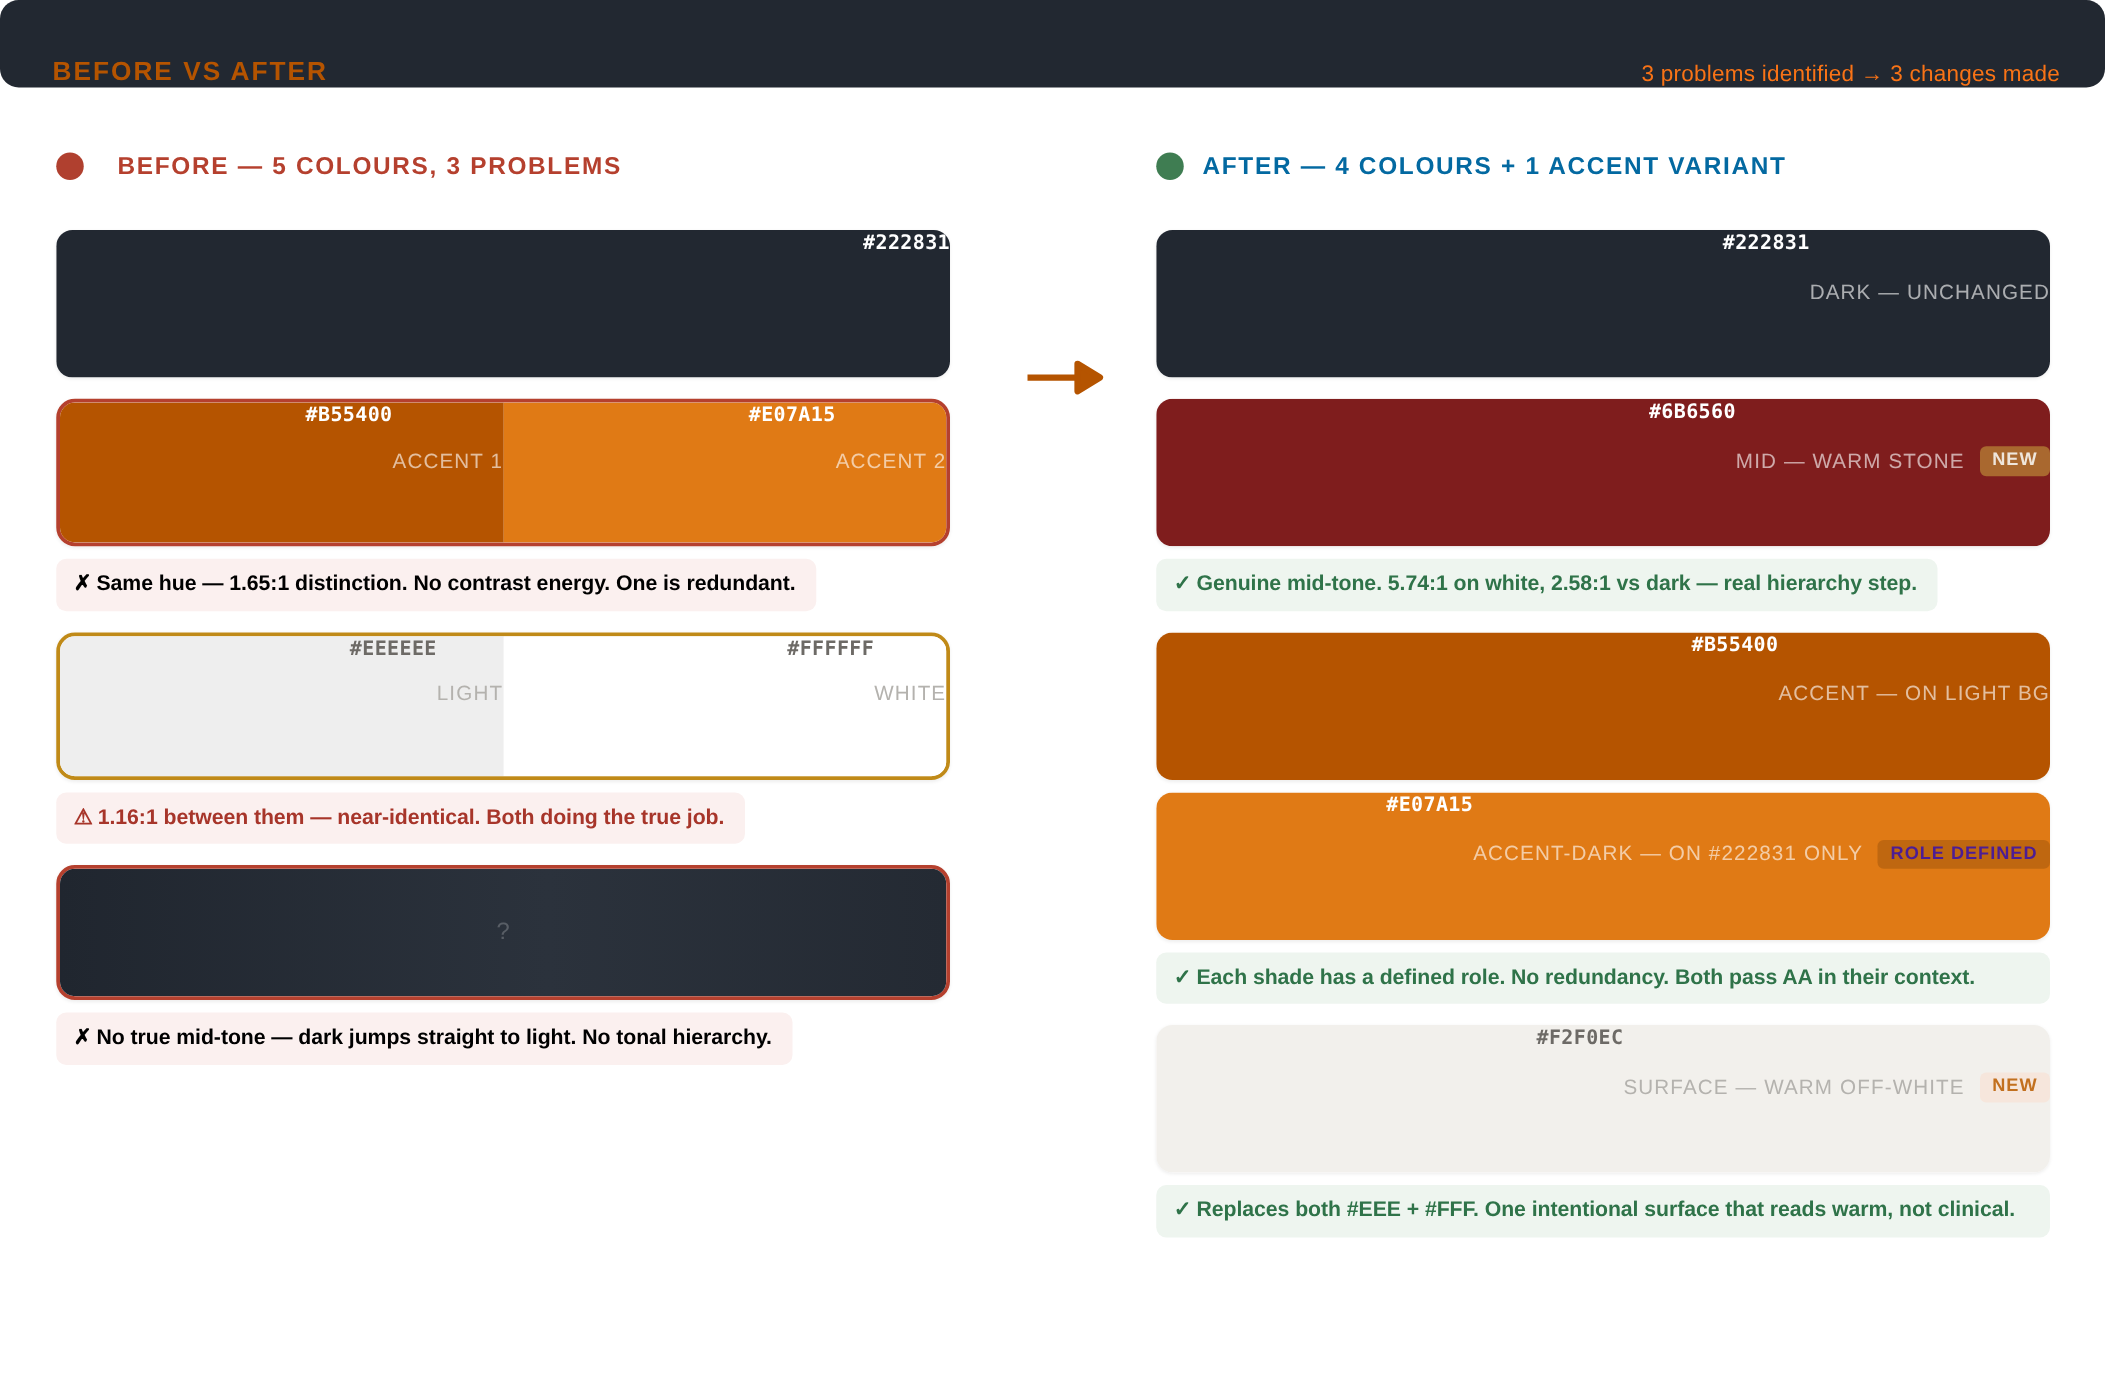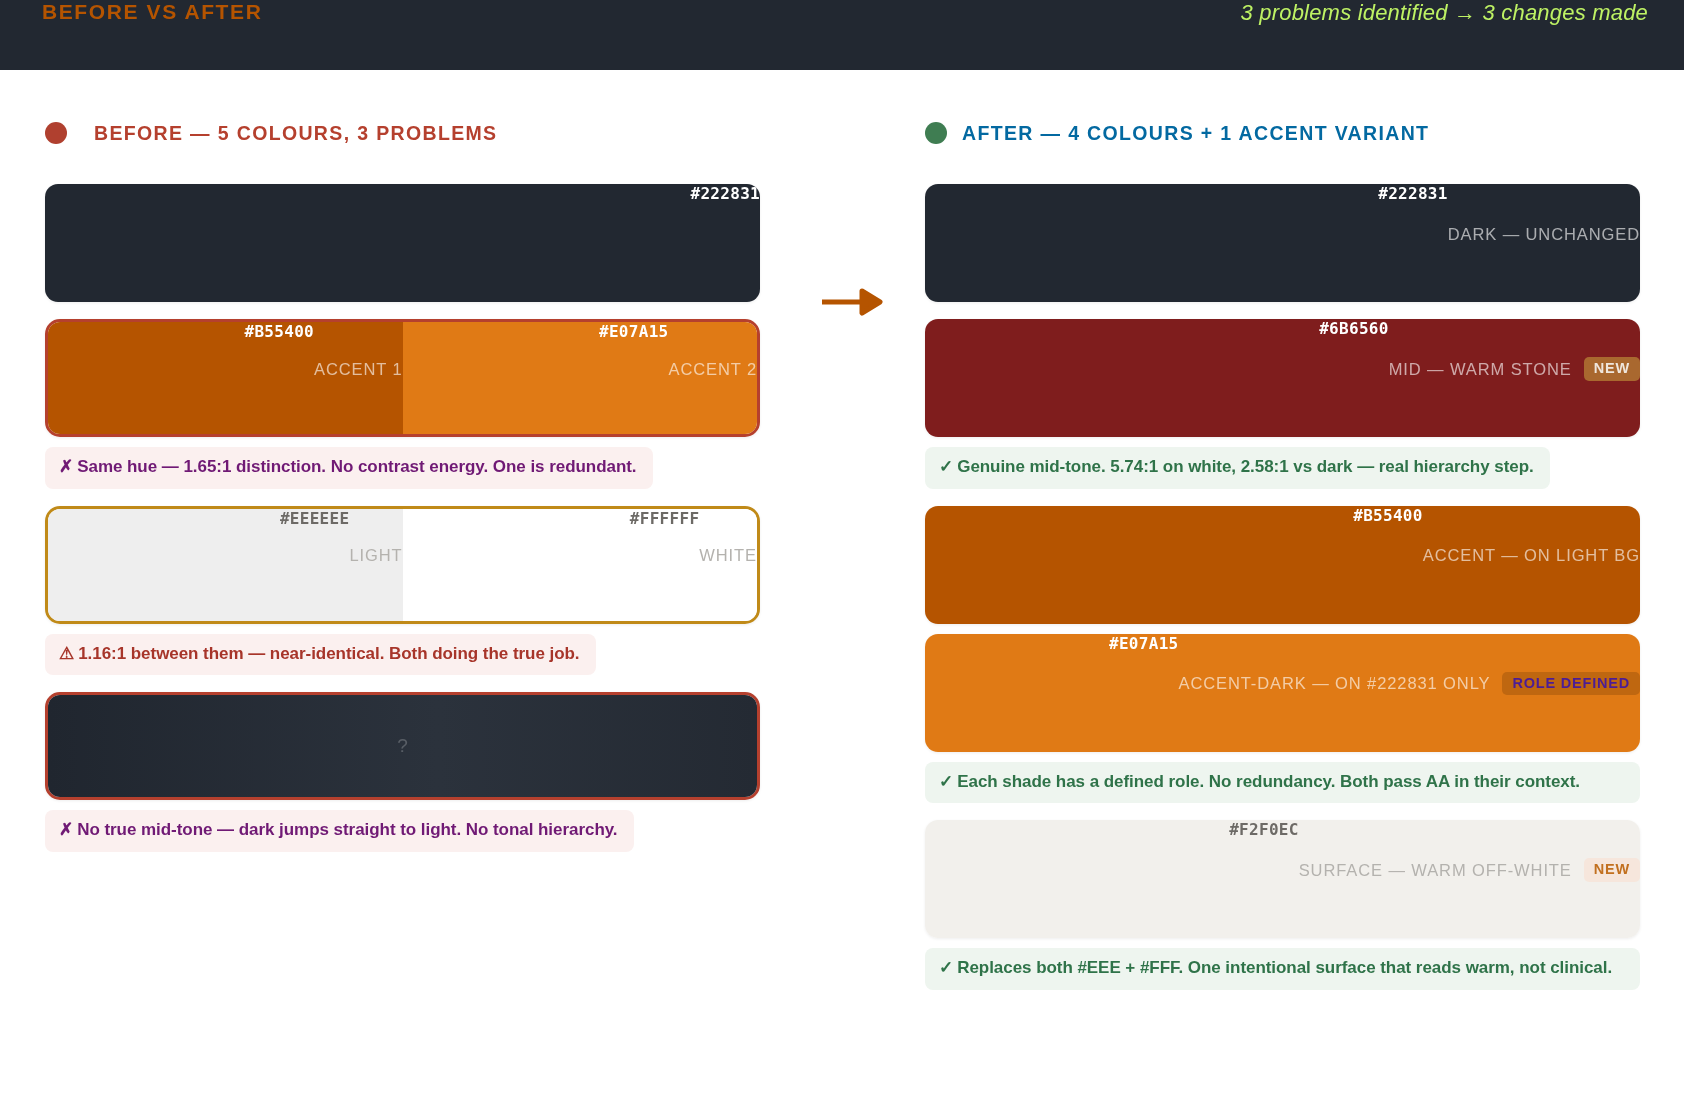--- a/index.html
+++ b/index.html
@@ -18,9 +18,10 @@
     height: 70px;
     background: #222831;
     display: flex;
-    align-items: flex-start;
+    align-items: flex-end;
     justify-content: space-between;
     padding: 0 36px 0 42px;
+    border-radius: 15px;
   }
   .topbar-title {
     color: #b55400;

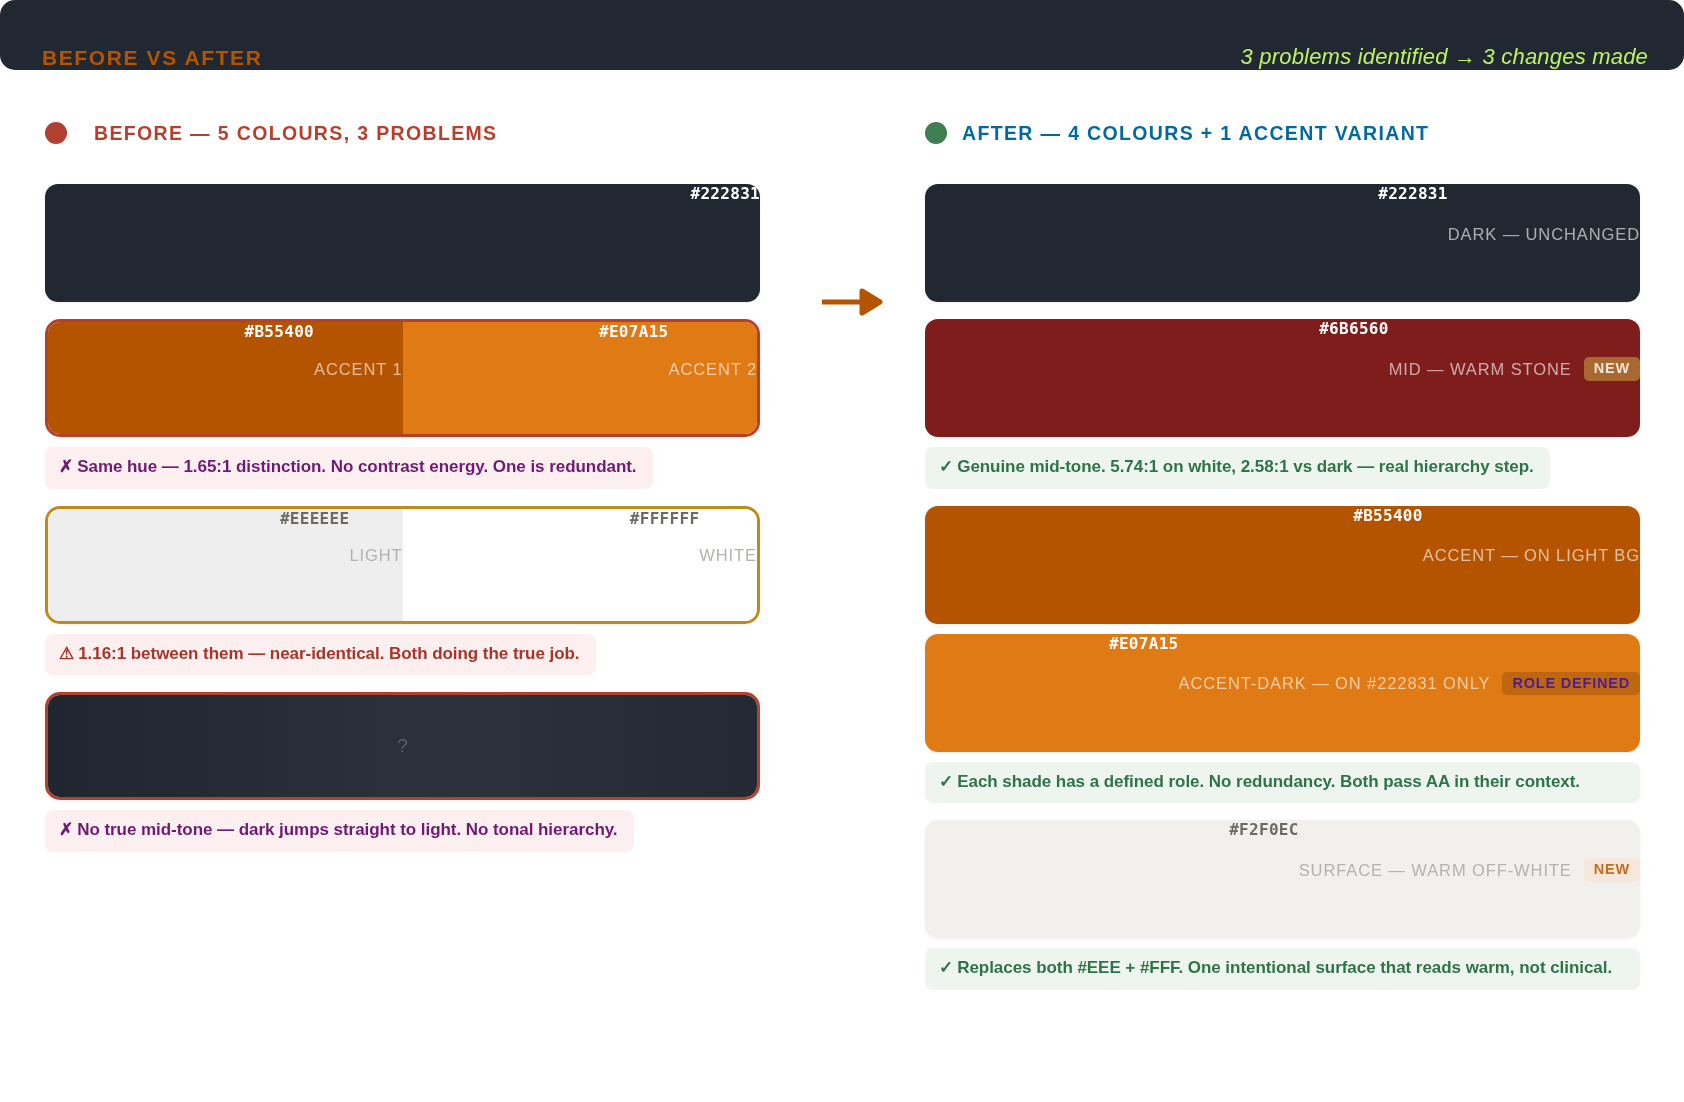--- a/index.html
+++ b/index.html
@@ -31,9 +31,8 @@
     text-transform: uppercase;
   }
   .topbar-sub {
-    color: #bef264;
-    font-size: 22px;
-    font-style: italic;
+    color: #f97316;
+    font-size: 18px;
     letter-spacing: 0.2px;
   }
 

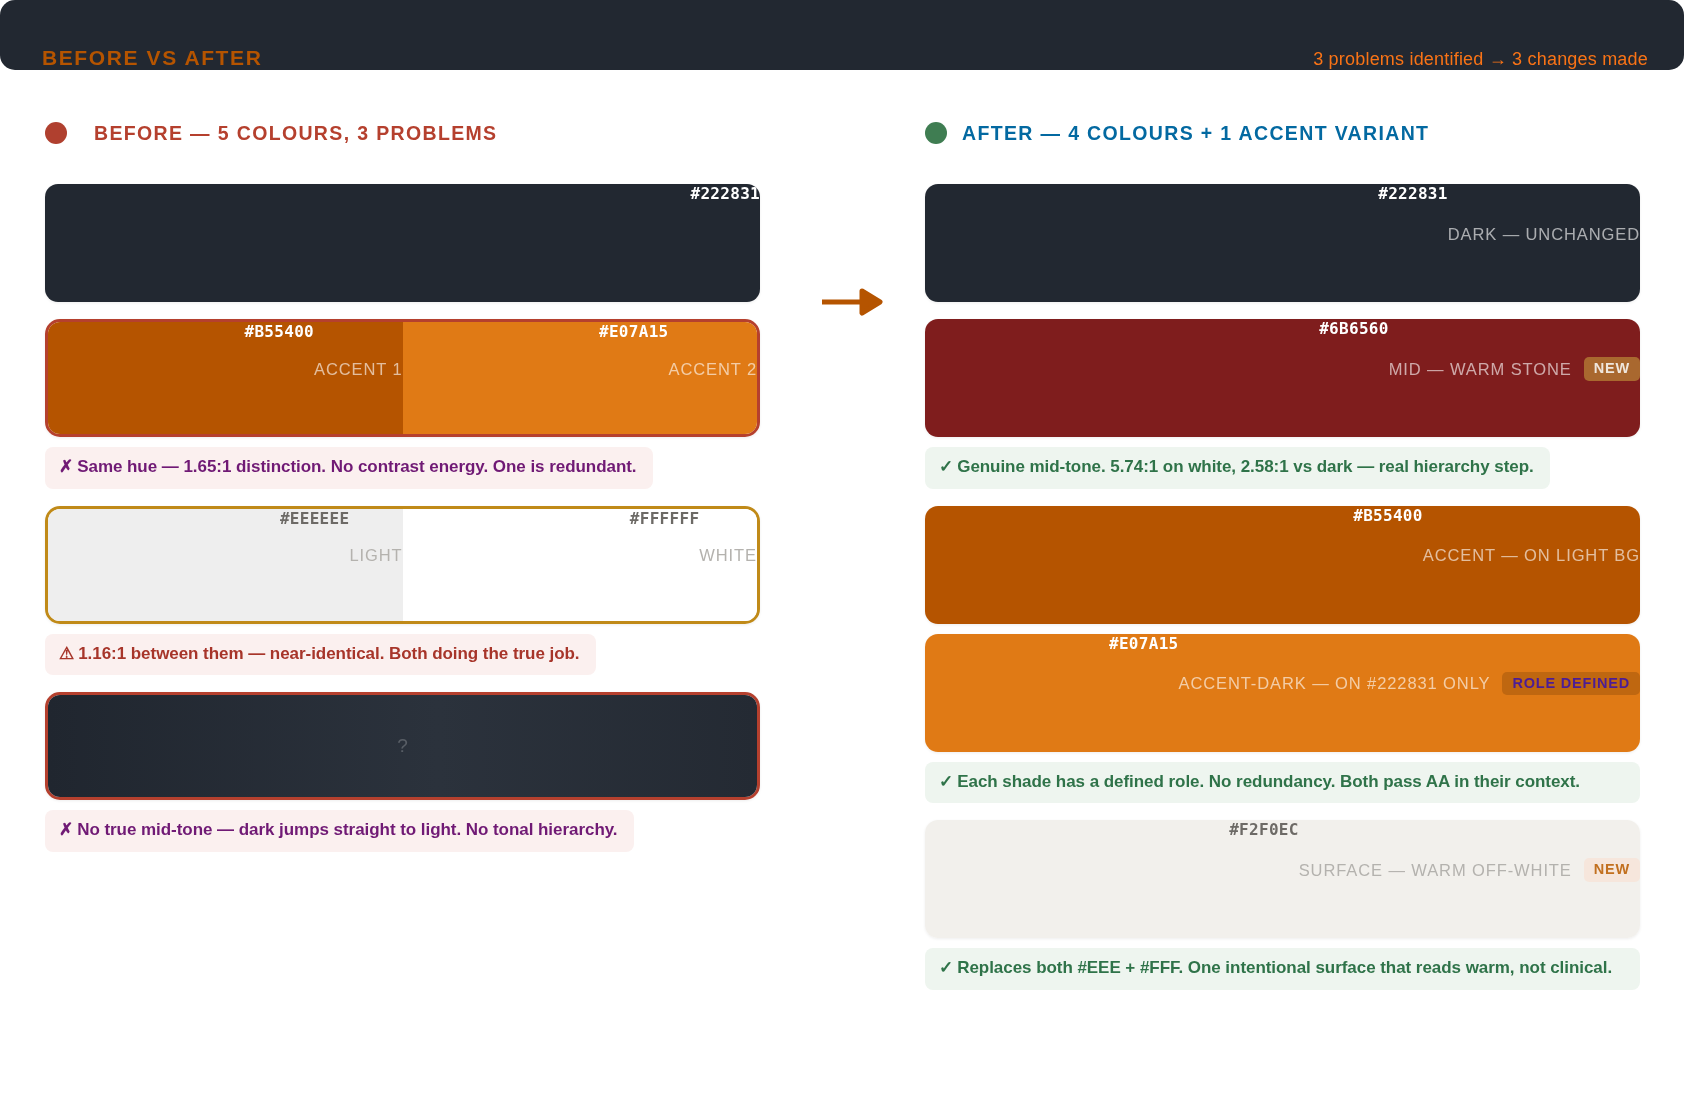--- a/index.html
+++ b/index.html
@@ -149,7 +149,7 @@
     display: inline-block;
   }
   .note .mark { margin-right: 4px; }
-  .note-bad  { background: #fbf0ef; color: #701a75; }
+  .note-bad  { background: #fbf0ef; color: #000000; }
   .note-warn { background: #fbf0ef; color: #a7352a; }
   .note-good { background: #eef5ef; color: #2f7349; display: block; }
 

